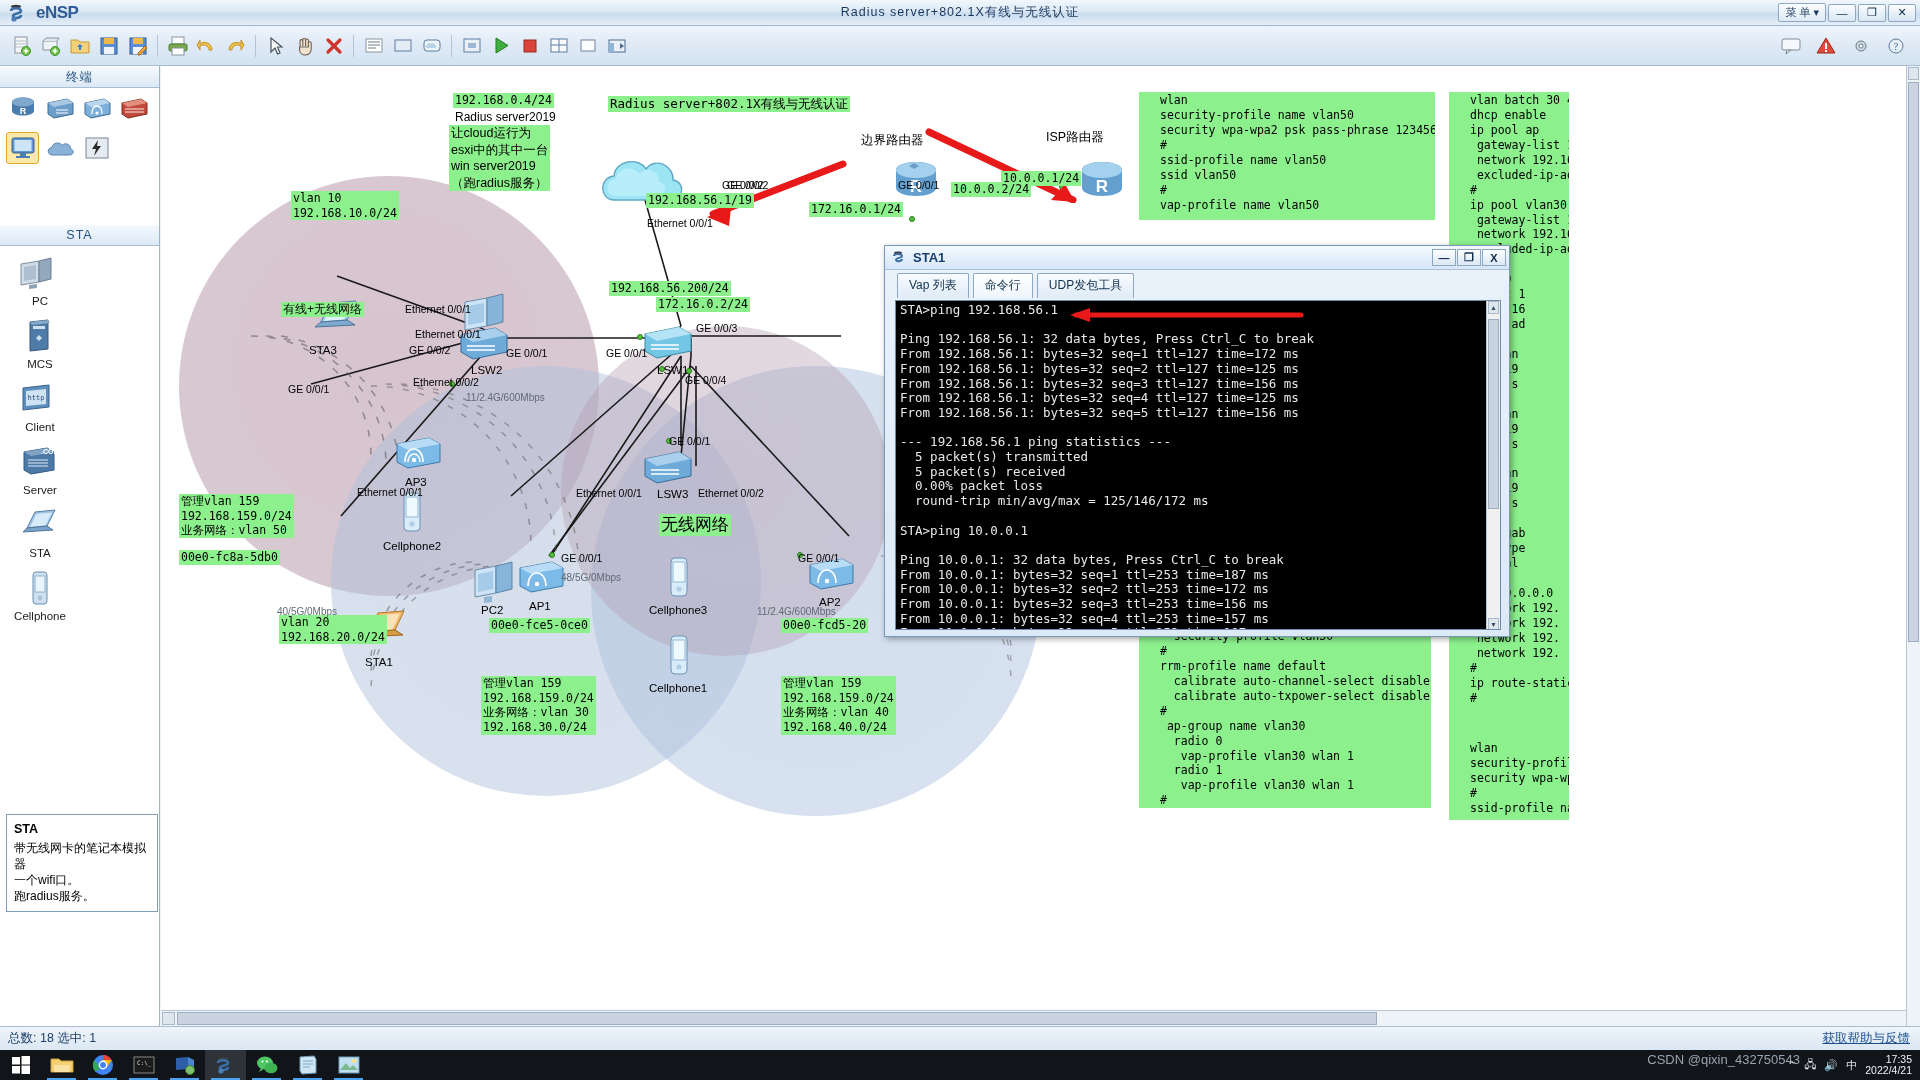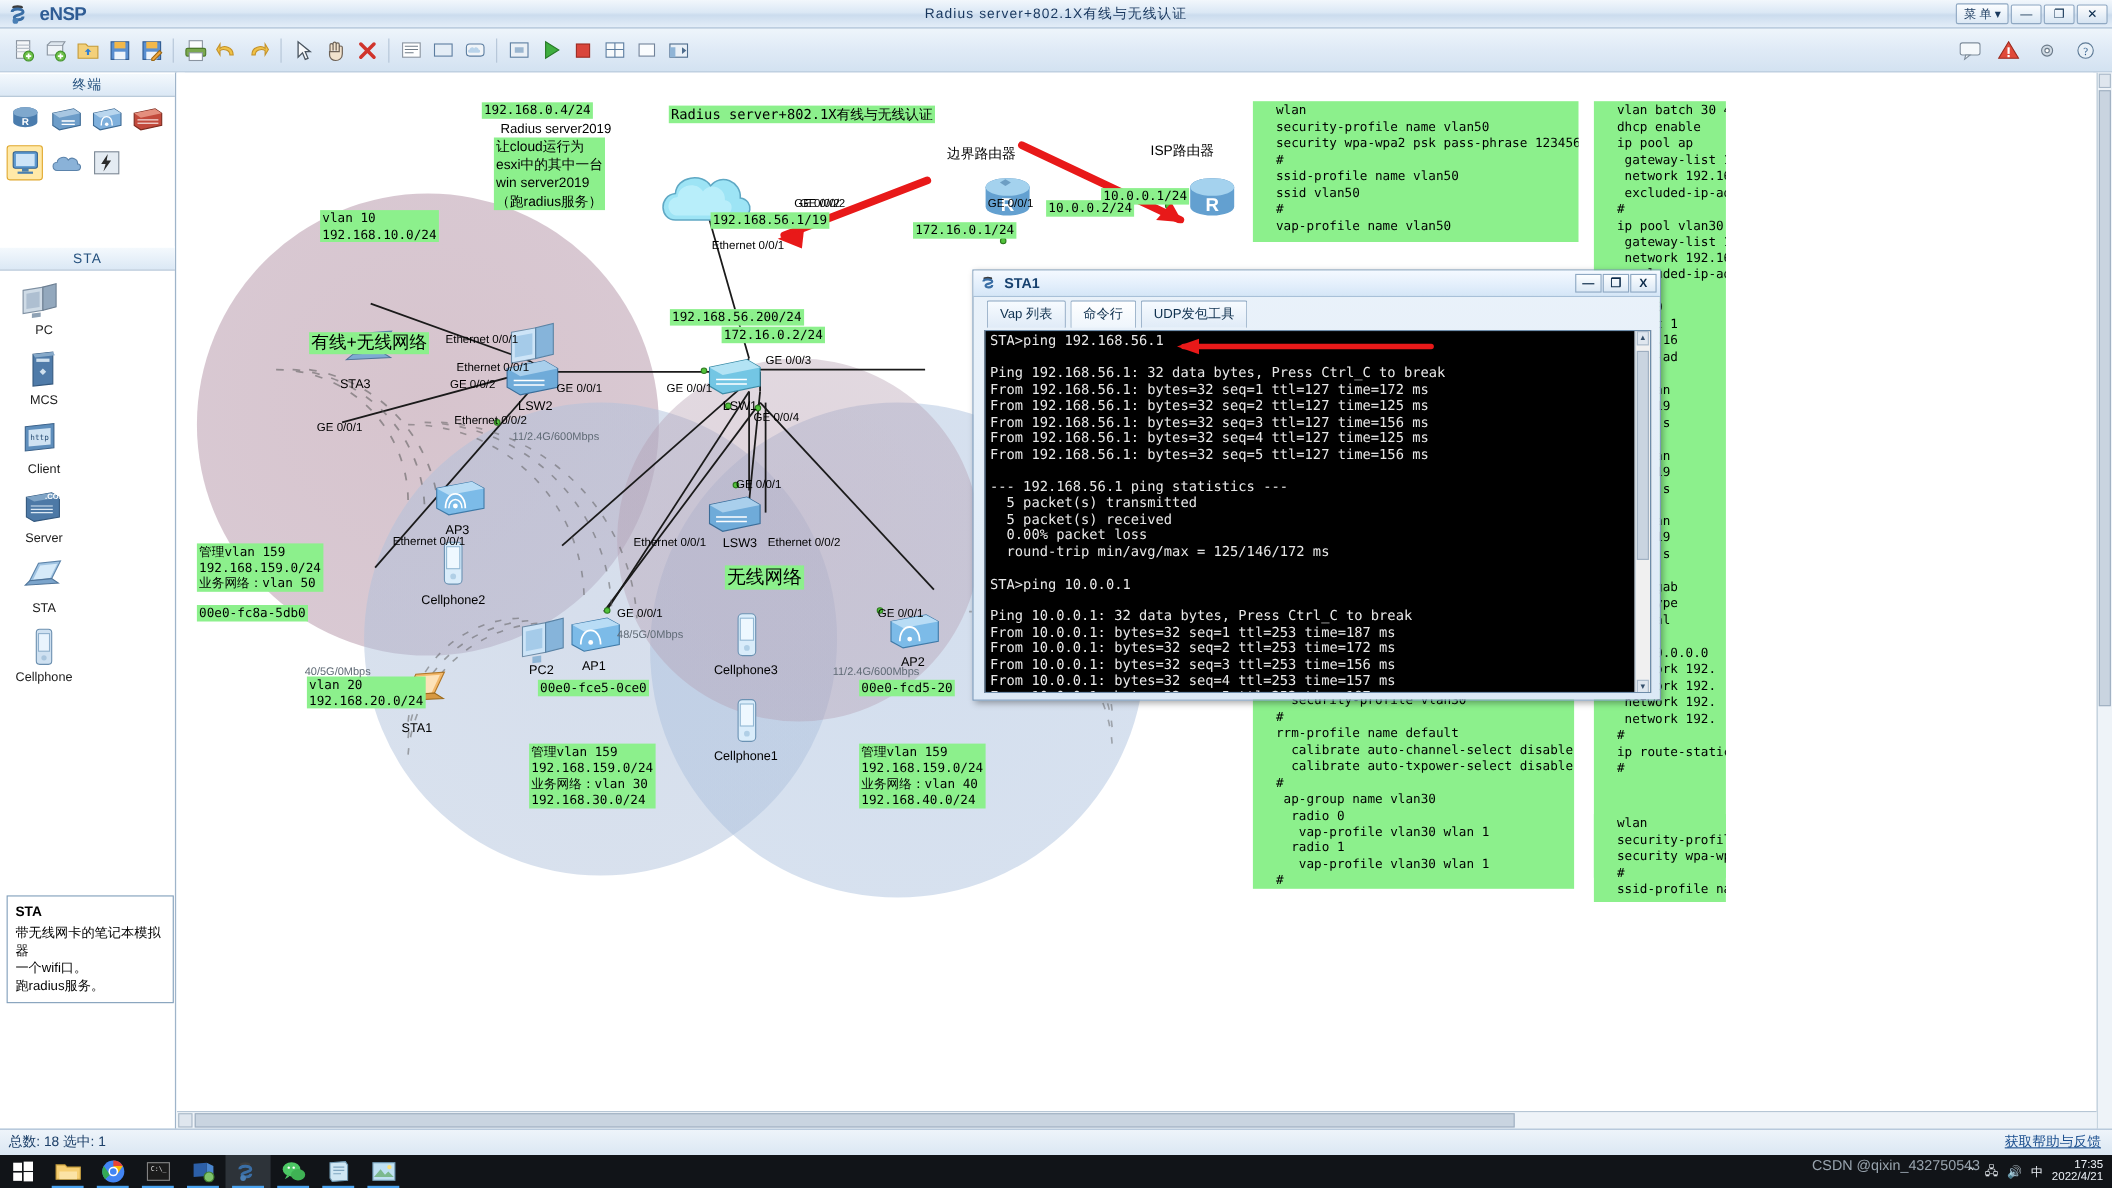--- a/index.html
+++ b/index.html
@@ -676,7 +676,7 @@
     <path d="M16 59 L40 50 L38 68 Z" fill="#e81919"></path>
   </svg>
 
-  <div class="greentag" style="left:277px;top:27px;">192.168.0.4/24</div>
+  <div class="greentag" style="left:292px;top:27px;">192.168.0.4/24</div>
   <div class="nodelbl" style="left:294px;top:44px;font-size:12px;">Radius server2019</div>
   <div class="greentag" style="left:288px;top:59px;font-family:'Liberation Sans',sans-serif;font-size:12.5px;line-height:1.32;">让cloud运行为
 esxi中的其中一台

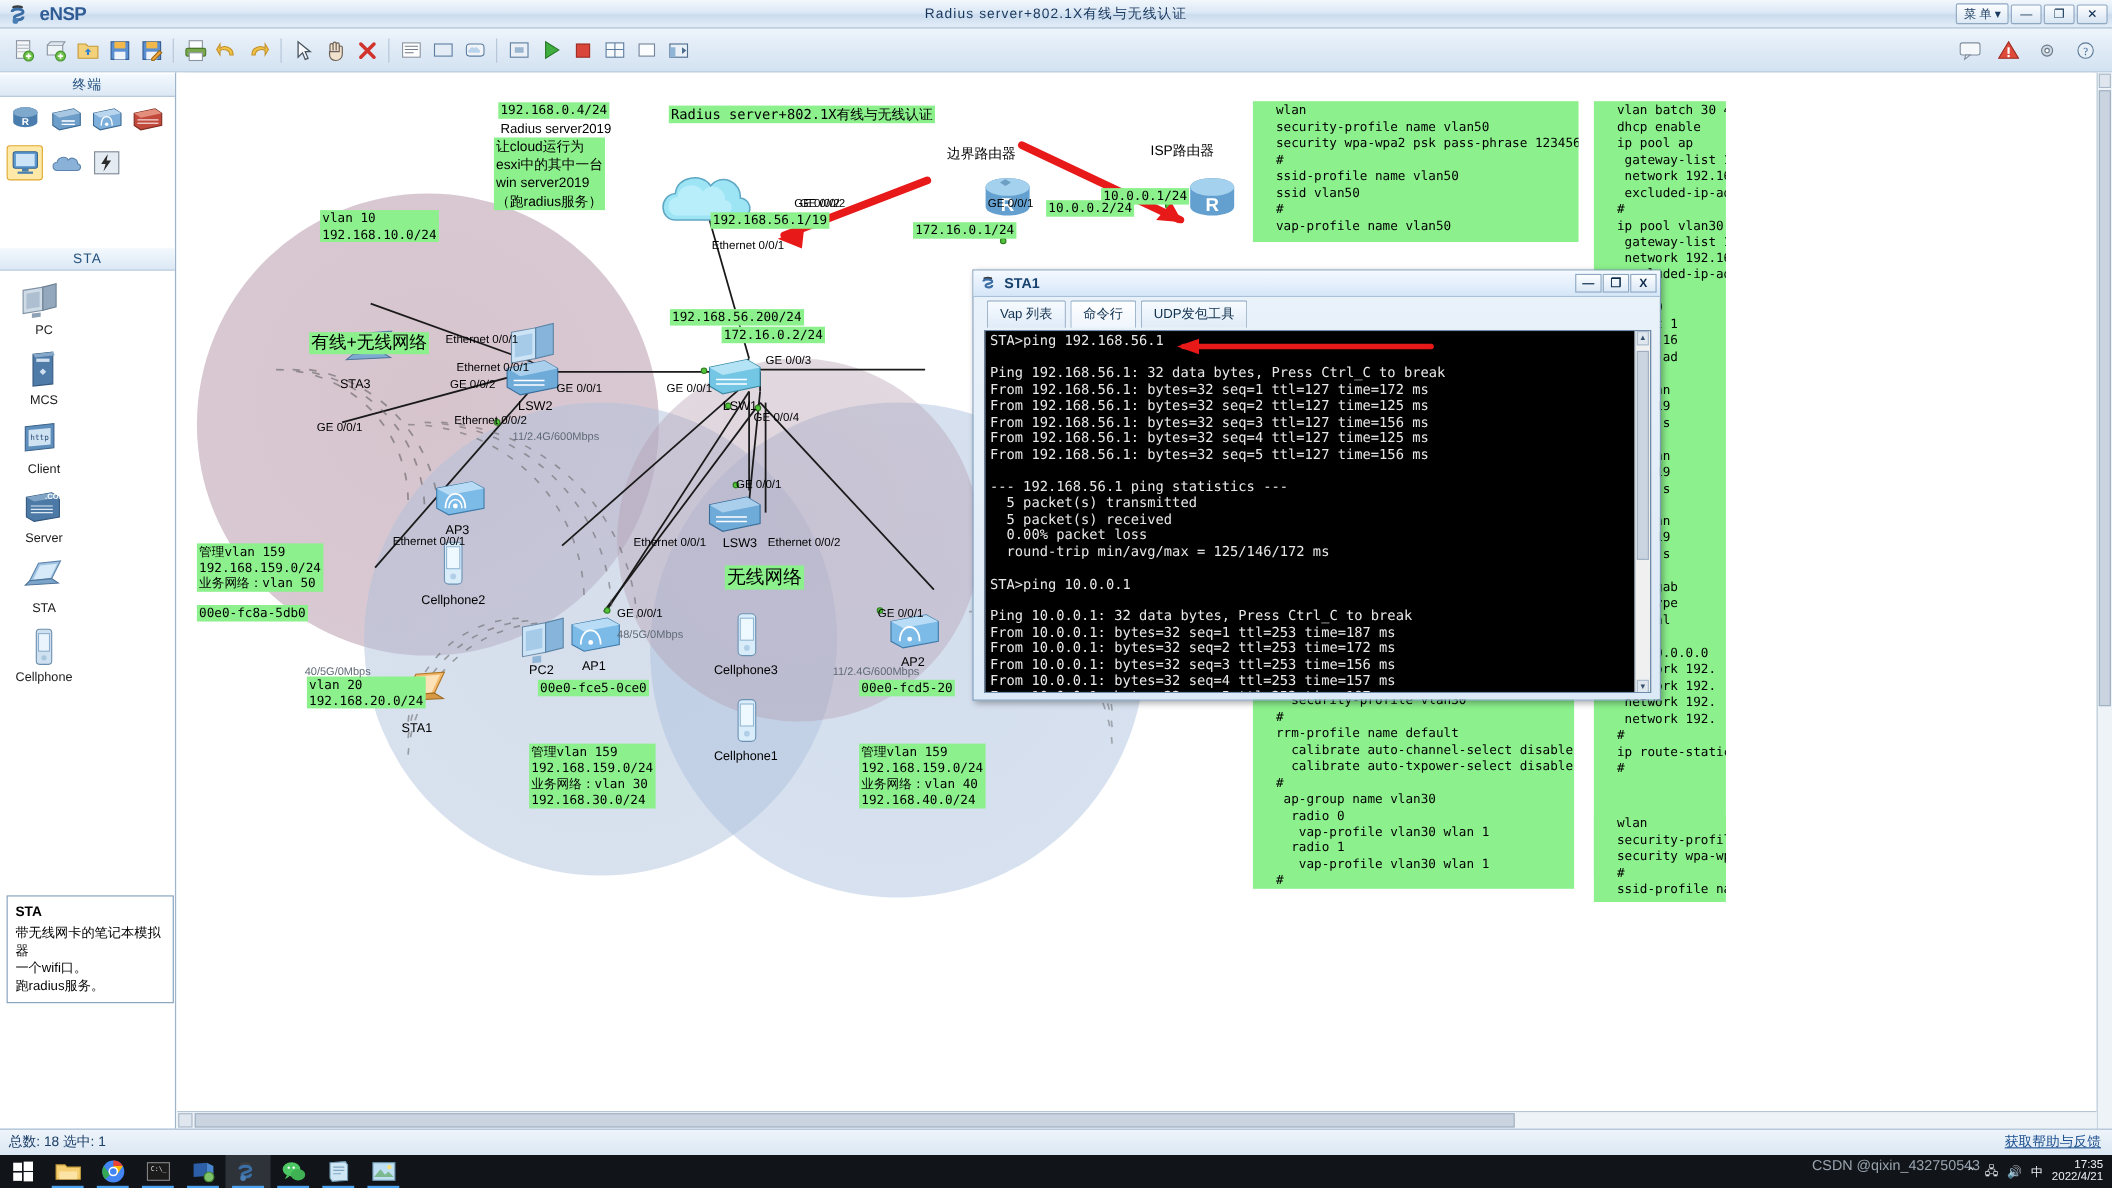--- a/index.html
+++ b/index.html
@@ -691,7 +691,7 @@
   <div class="greentag" style="left:840px;top:73px;margin-top:32px;">10.0.0.1/24</div>
   <div class="greentag" style="left:790px;top:116px;">10.0.0.2/24</div>
   <div class="greentag" style="left:485px;top:127px;">192.168.56.1/19</div>
-  <div class="greentag" style="left:648px;top:136px;margin-left:21px;">172.16.0.1/24</div>
+  <div class="greentag" style="left:648px;top:136px;">172.16.0.1/24</div>
   <div class="greentag" style="left:448px;top:215px;">192.168.56.200/24</div>
   <div class="greentag" style="left:495px;top:231px;">172.16.0.2/24</div>
 

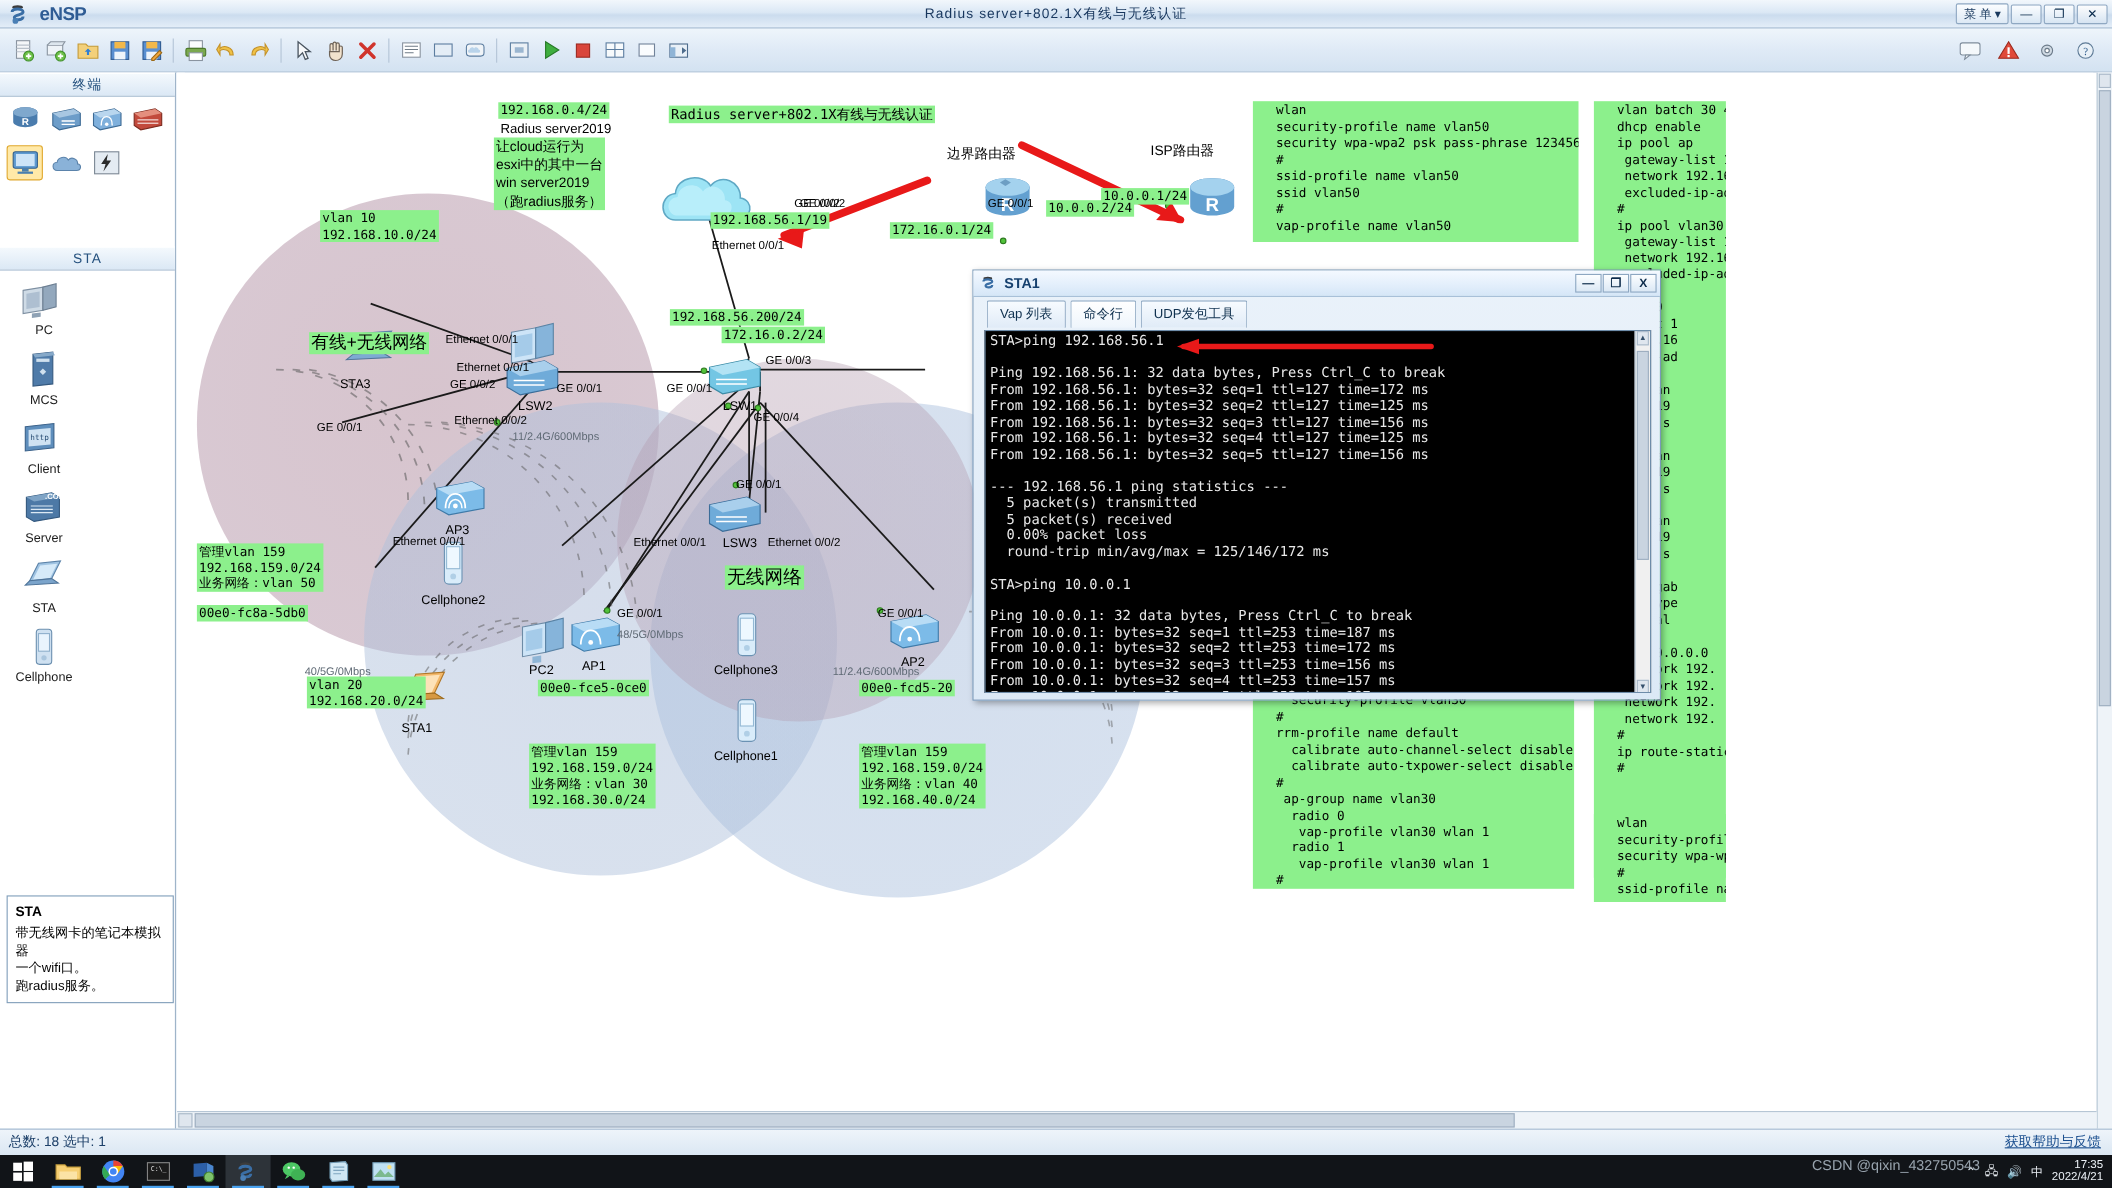--- a/index.html
+++ b/index.html
@@ -700,7 +700,7 @@
   <div class="greentag" style="left:118px;top:549px;">vlan 20
 192.168.20.0/24</div>
 
-  <div class="greentag" style="left:120px;top:236px;font-family:'Liberation Sans',sans-serif;font-size:16px;">有线+无线网络</div>
+  <div class="greentag" style="left:120px;top:236px;font-family:'Liberation Sans',sans-serif;font-size:12px;">有线+无线网络</div>
   <div class="greentag" style="left:498px;top:448px;font-family:'Liberation Sans',sans-serif;font-size:17px;">无线网络</div>
 
   <div class="greentag" style="left:18px;top:428px;">管理vlan 159

